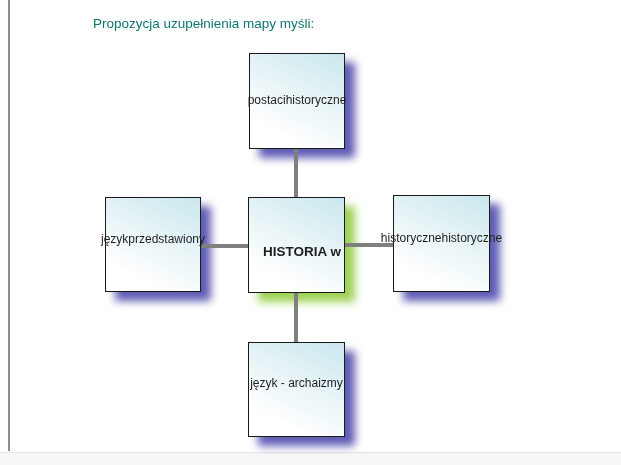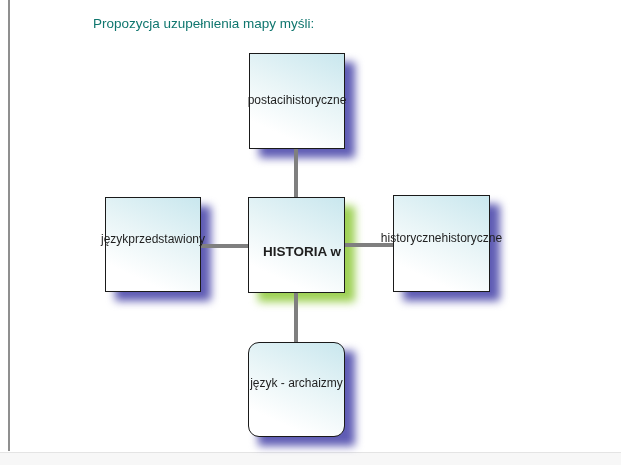--- a/index.html
+++ b/index.html
@@ -58,7 +58,7 @@
   .s-center{left:258px;top:206px;width:97px;height:96px;}
   .n-right {left:393px;top:195px;width:97px;height:97px;padding-bottom:10px;}
   .s-right {left:403px;top:204px;width:97px;height:97px;}
-  .n-bottom{left:248px;top:342px;width:97px;height:95px;padding-bottom:12px;border-radius:11px;}
+  .n-bottom{left:248px;top:342px;width:97px;height:95px;padding-bottom:12px;}
   .s-bottom{left:258px;top:351px;width:97px;height:95px;}
   
   .c-top   {left:294px;top:148px;width:4px; height:50px;}

